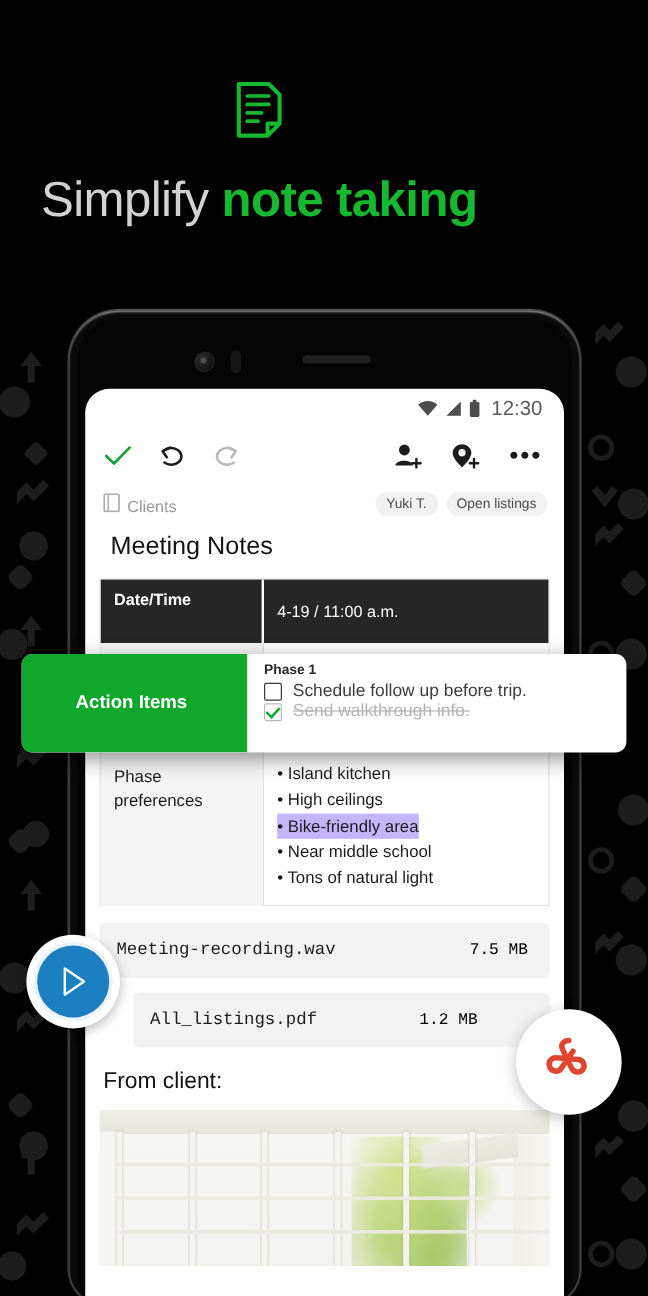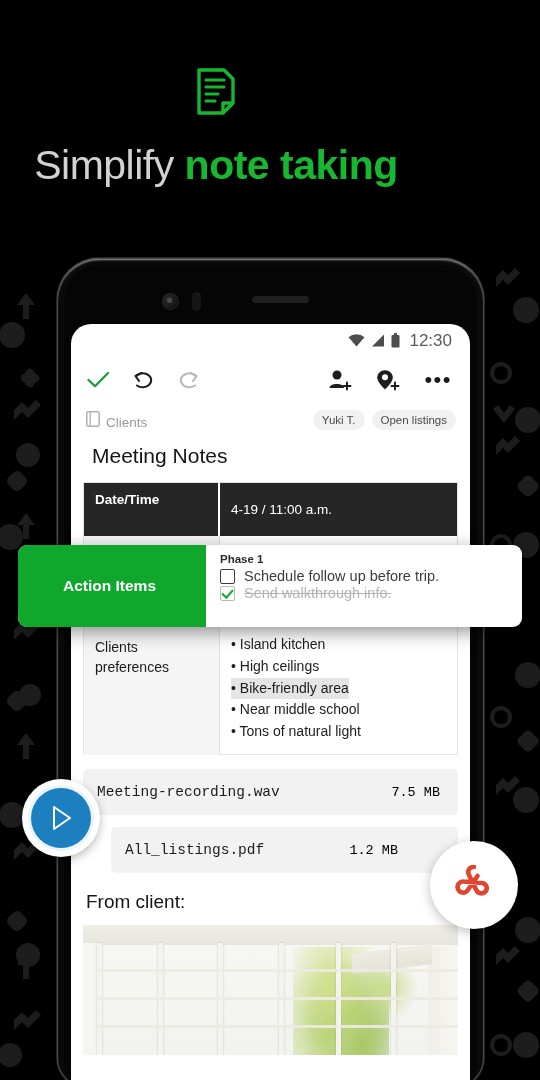--- a/index.html
+++ b/index.html
@@ -621,7 +621,7 @@
             <div class="tcell-r"></div>
           </div>
           <div class="trow prefs">
-            <div class="tcell-l">Clients preferences</div>
+            <div class="tcell-l">Phase preferences</div>
             <div class="tcell-r">
               <span class="pref-item">• Island kitchen</span>
               <span class="pref-item">• High ceilings</span>

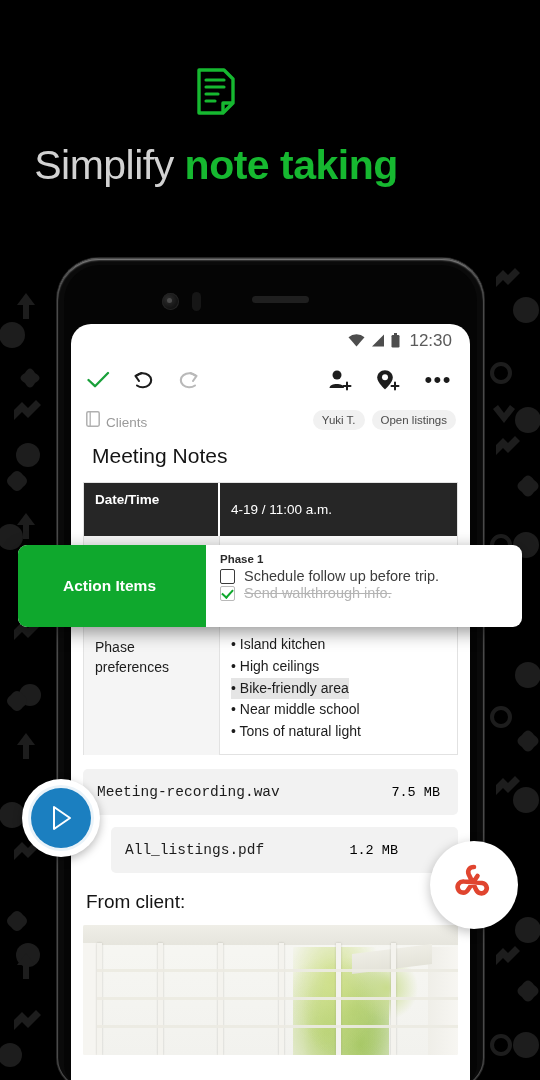--- a/index.html
+++ b/index.html
@@ -244,7 +244,7 @@
     display: block;
     width: fit-content;
   }
-  .pref-item.hl { background: #e5e5e5; }
+  .pref-item.hl { background: #c4b5fd; }
 
   
   .attachments { padding: 14px 12px 0 12px; }

